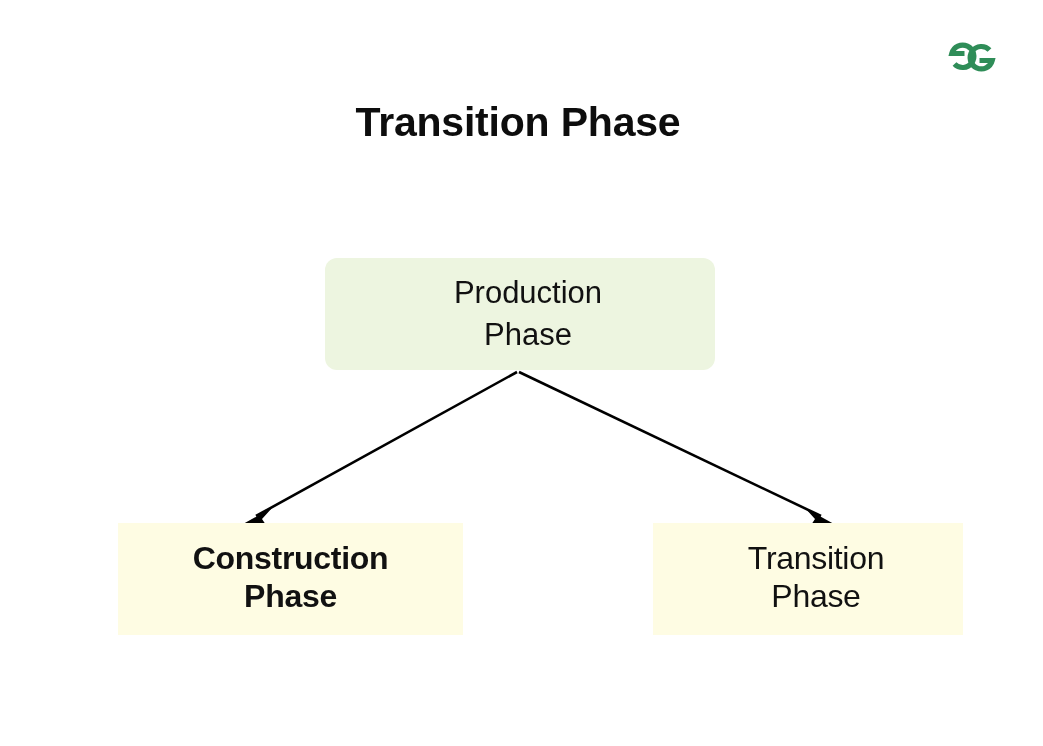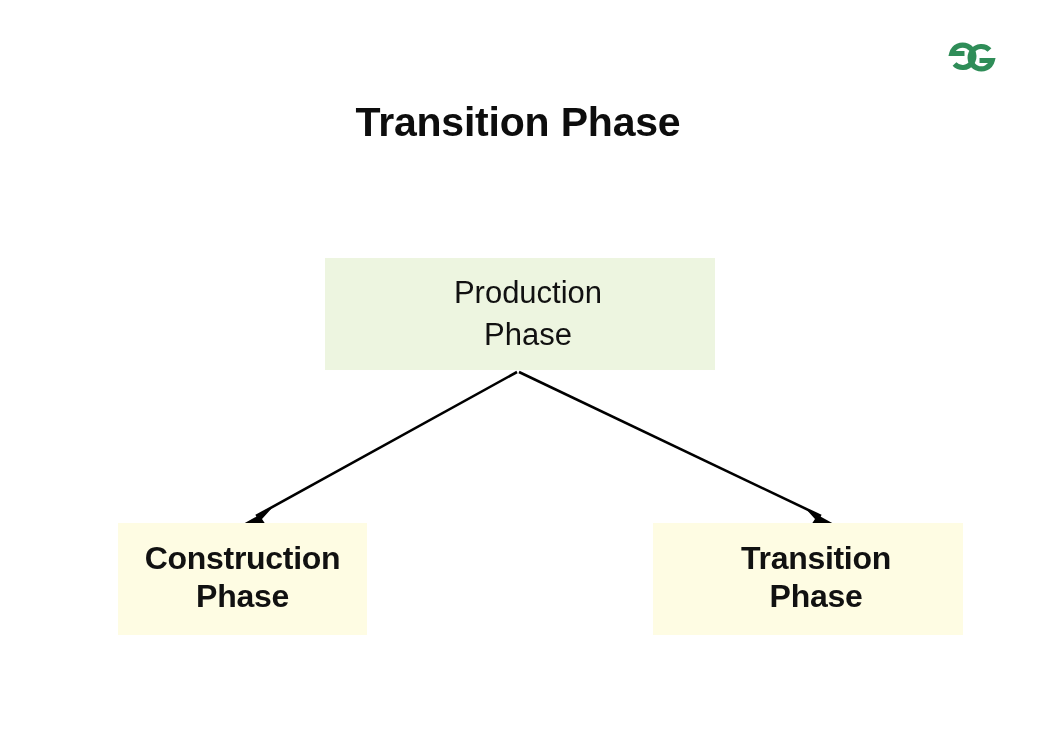--- a/index.html
+++ b/index.html
@@ -72,6 +72,7 @@
     width: 390px;
     height: 112px;
     background: #edf5e0;
+    border-radius: 12px;
   }
   #node-production .node-label {
     font-size: 31px;

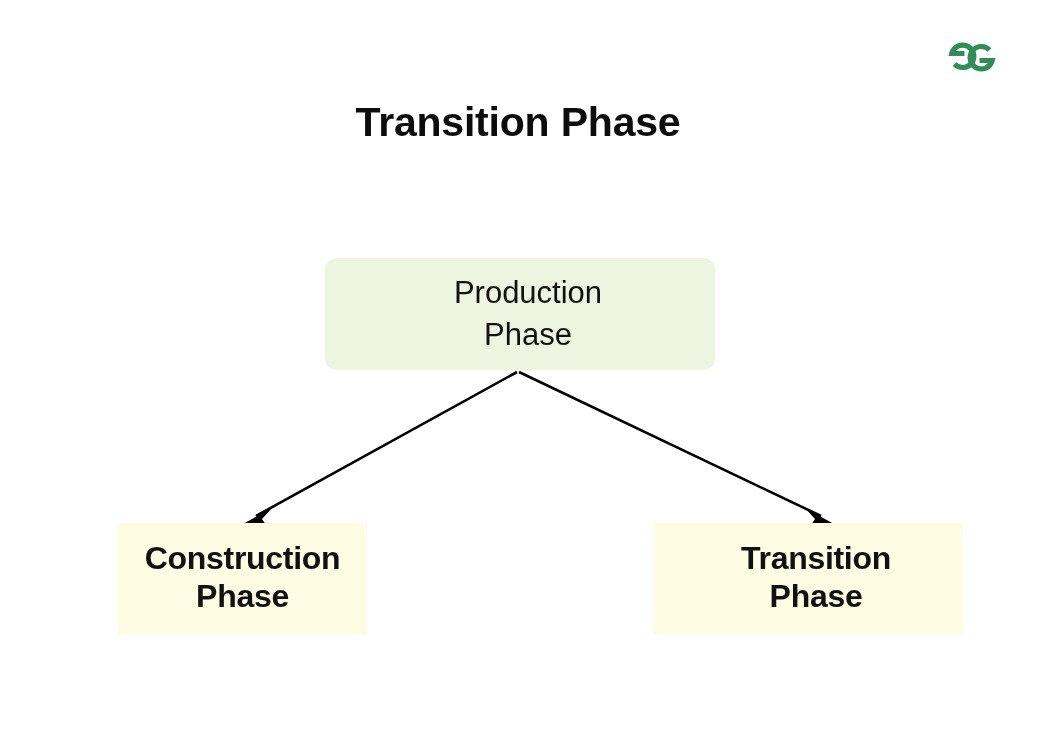--- a/index.html
+++ b/index.html
@@ -86,7 +86,7 @@
   #node-construction {
     left: 118px;
     top: 523px;
-    width: 249px;
+    width: 345px;
     height: 112px;
     background: #fefce3;
   }

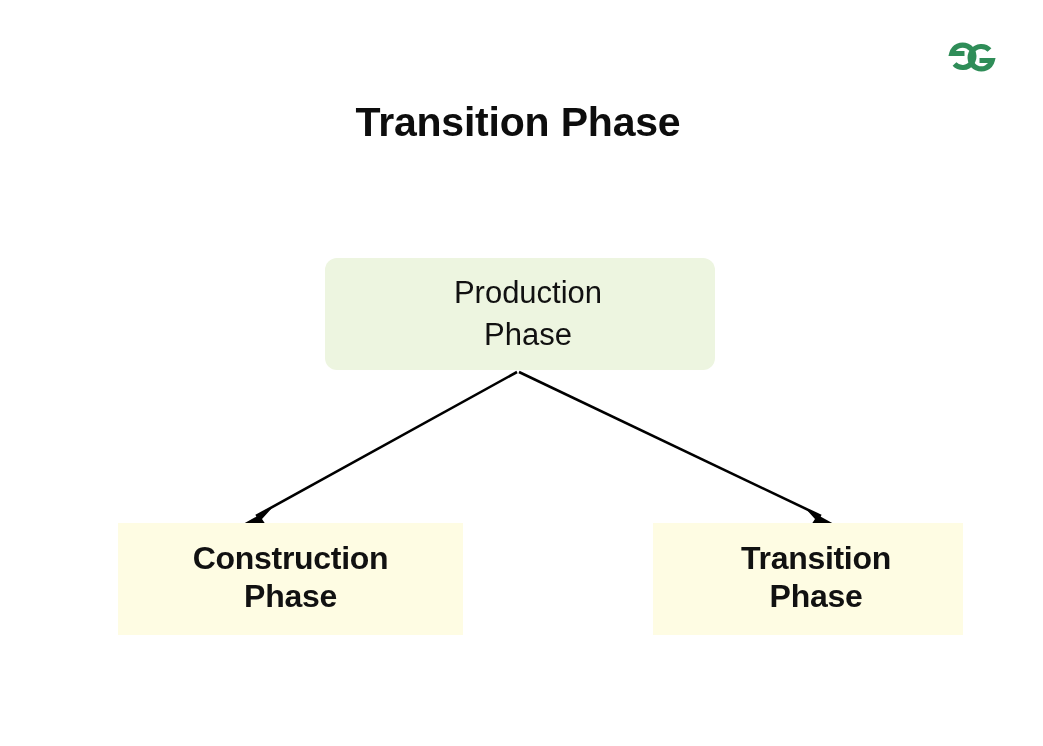--- a/index.html
+++ b/index.html
@@ -108,7 +108,7 @@
   }
   #node-transition .node-label {
     font-size: 32px;
-    font-weight: bold;
+    font-weight: normal;
     line-height: 38px;
     letter-spacing: -0.3px;
     position: relative;

